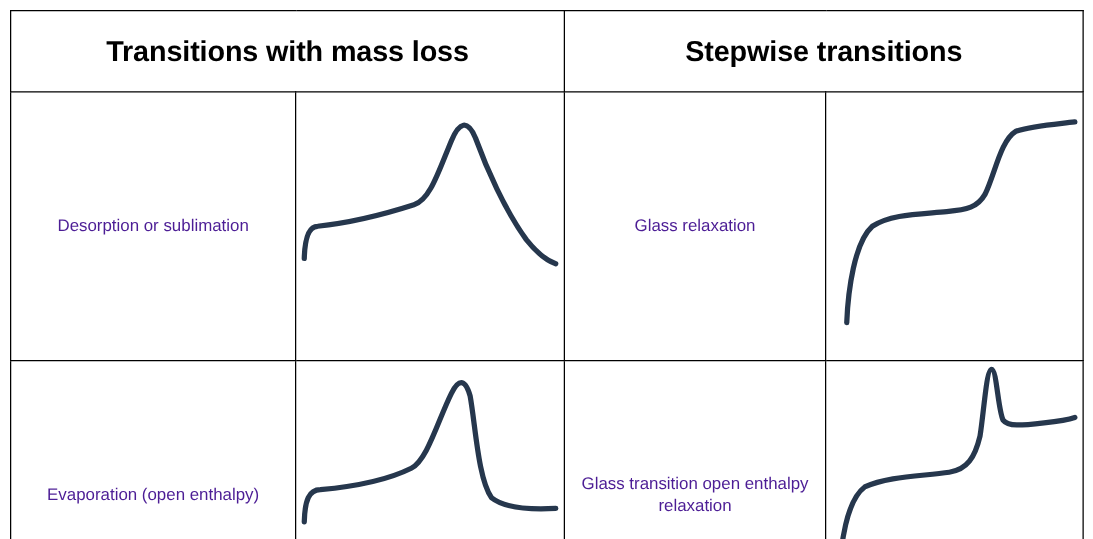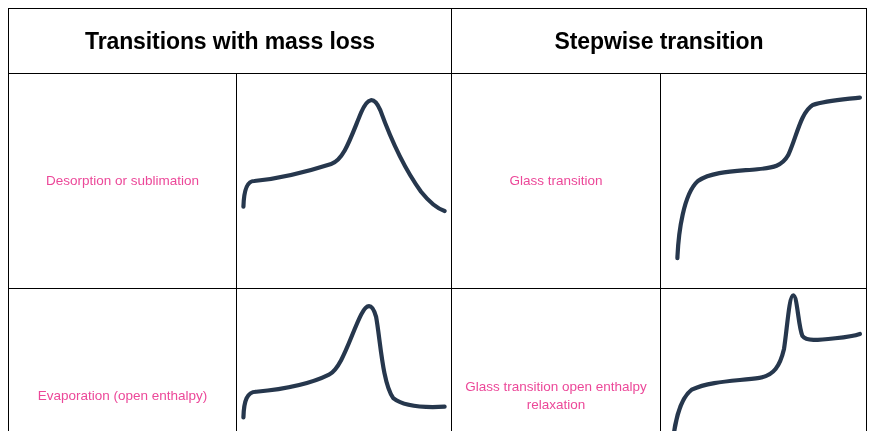--- a/index.html
+++ b/index.html
@@ -95,7 +95,7 @@
 
     <tr>
       <td class="header-cell" colspan="2">Transitions with mass loss</td>
-      <td class="header-cell" colspan="2">Stepwise transition</td>
+      <td class="header-cell" colspan="2">Stepwise transitions</td>
     </tr>
 
     <tr class="data-row">

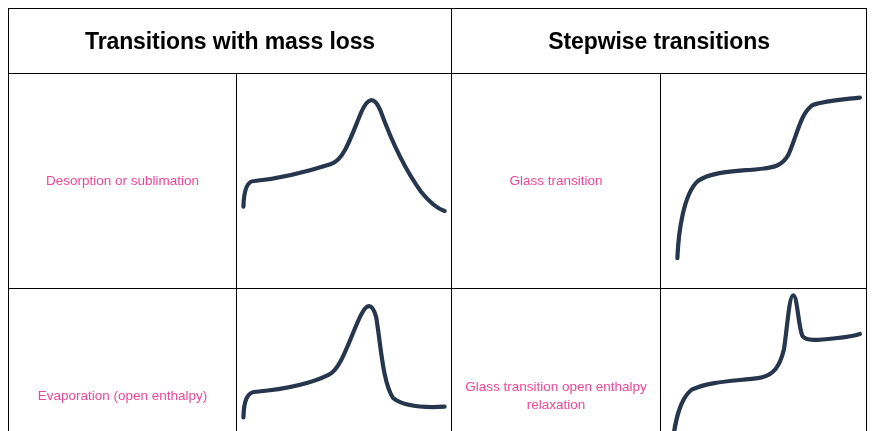--- a/index.html
+++ b/index.html
@@ -46,7 +46,7 @@
   .label-cell {
     text-align: center;
     font-size: 13.5px;
-    color: #ec4899;
+    color: #4c1d95;
     line-height: 1.35;
     padding: 4px 8px;
   }

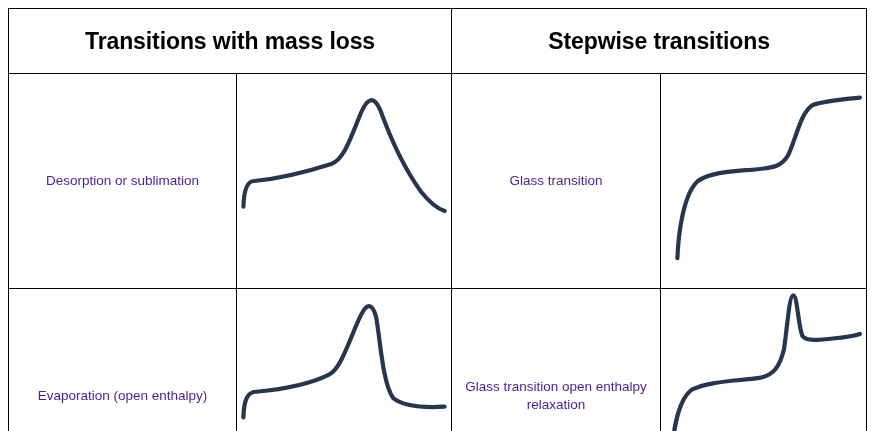--- a/index.html
+++ b/index.html
@@ -108,7 +108,7 @@
         </svg>
       </td>
       <td class="label-cell">
-        <span class="label-text">Glass transition</span>
+        <span class="label-text">Glass relaxation</span>
       </td>
       <td class="curve-cell">
         <svg viewBox="0 0 100 100" preserveAspectRatio="none">

